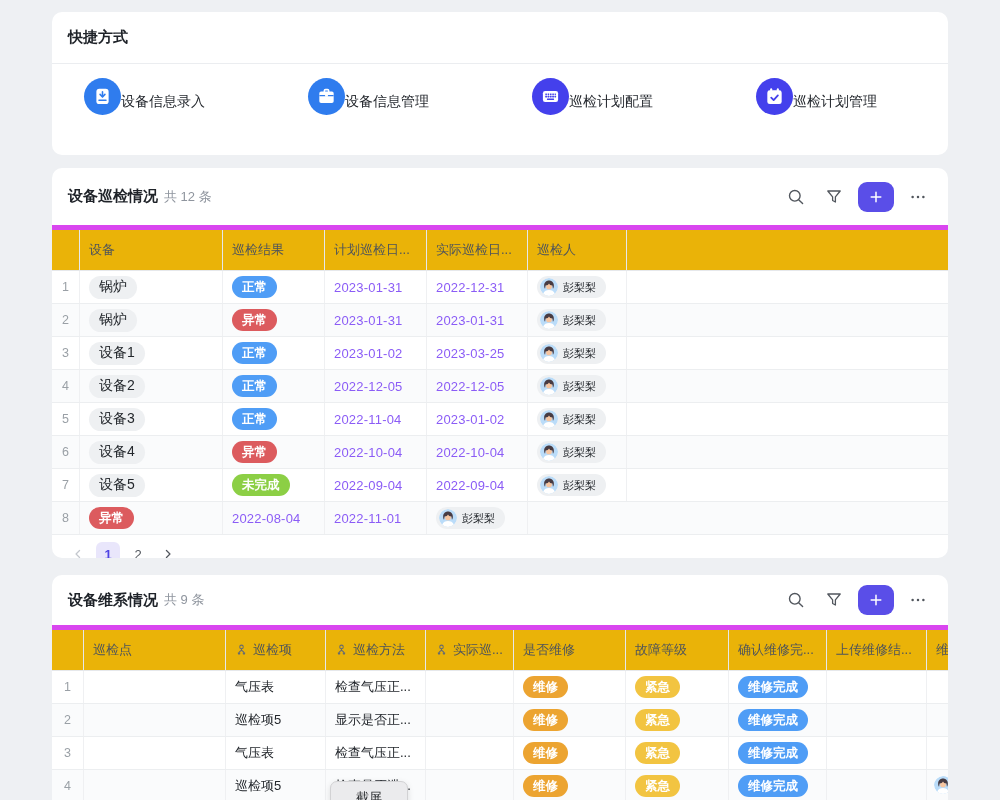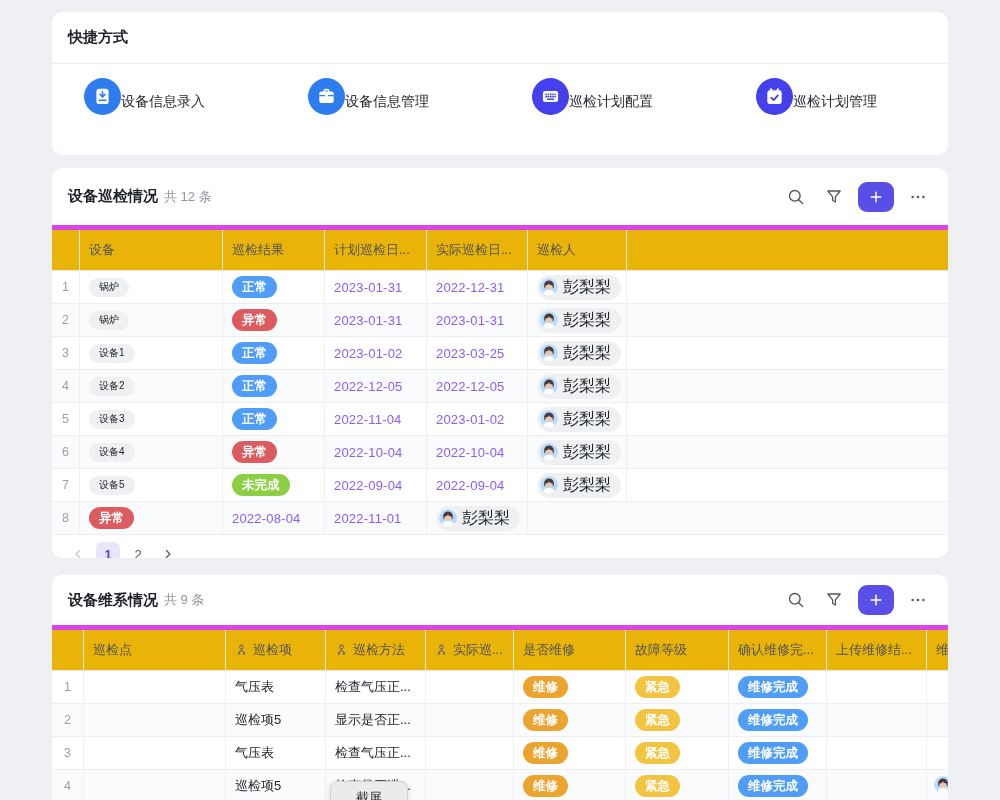--- a/index.html
+++ b/index.html
@@ -59,7 +59,7 @@
   .cell.num { justify-content:center; color:#9aa0a6; font-size:12.5px; padding:0; }
   .cell.filler { border-right:none; }
   .date { color:#8b5cf6; letter-spacing:.2px; }
-  .pill-gray { background:#eef0f2; color:#23272c; border-radius:999px; padding:2.5px 10px; font-size:10px; }
+  .pill-gray { background:#eef0f2; color:#23272c; border-radius:999px; padding:2.5px 10px; font-size:14px; }
   .badge { border-radius:999px; padding:2.5px 10px; font-size:12.5px; font-weight:700; color:#fff; }
   .badge[data-variant="normal"]   { background:#4f9df6; }
   .badge[data-variant="done"]     { background:#4f9df6; }

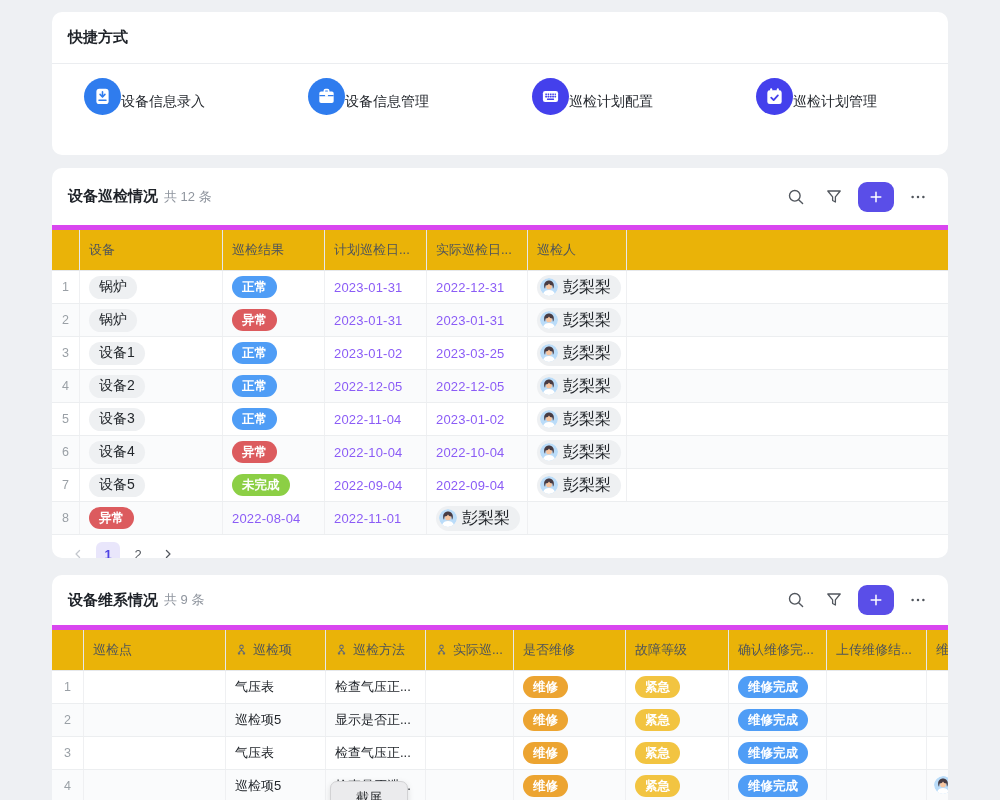--- a/index.html
+++ b/index.html
@@ -70,7 +70,7 @@
   .badge[data-variant="important"]{ background:#4fb351; }
   .badge[data-variant="inprogress"]{ background:#96a3ba; }
   .chip { display:inline-flex; align-items:center; gap:5px; background:#eef0f2;
-    border-radius:999px; padding:2px 10px 2px 3px; font-size:16px; color:#23272c; }
+    border-radius:999px; padding:2px 10px 2px 3px; font-size:11px; color:#23272c; }
   .chip svg, svg.avatar { width:18px; height:18px; border-radius:50%; flex:none; }
   .stub-avatar { position:absolute; left:7px; top:6px; }
   

